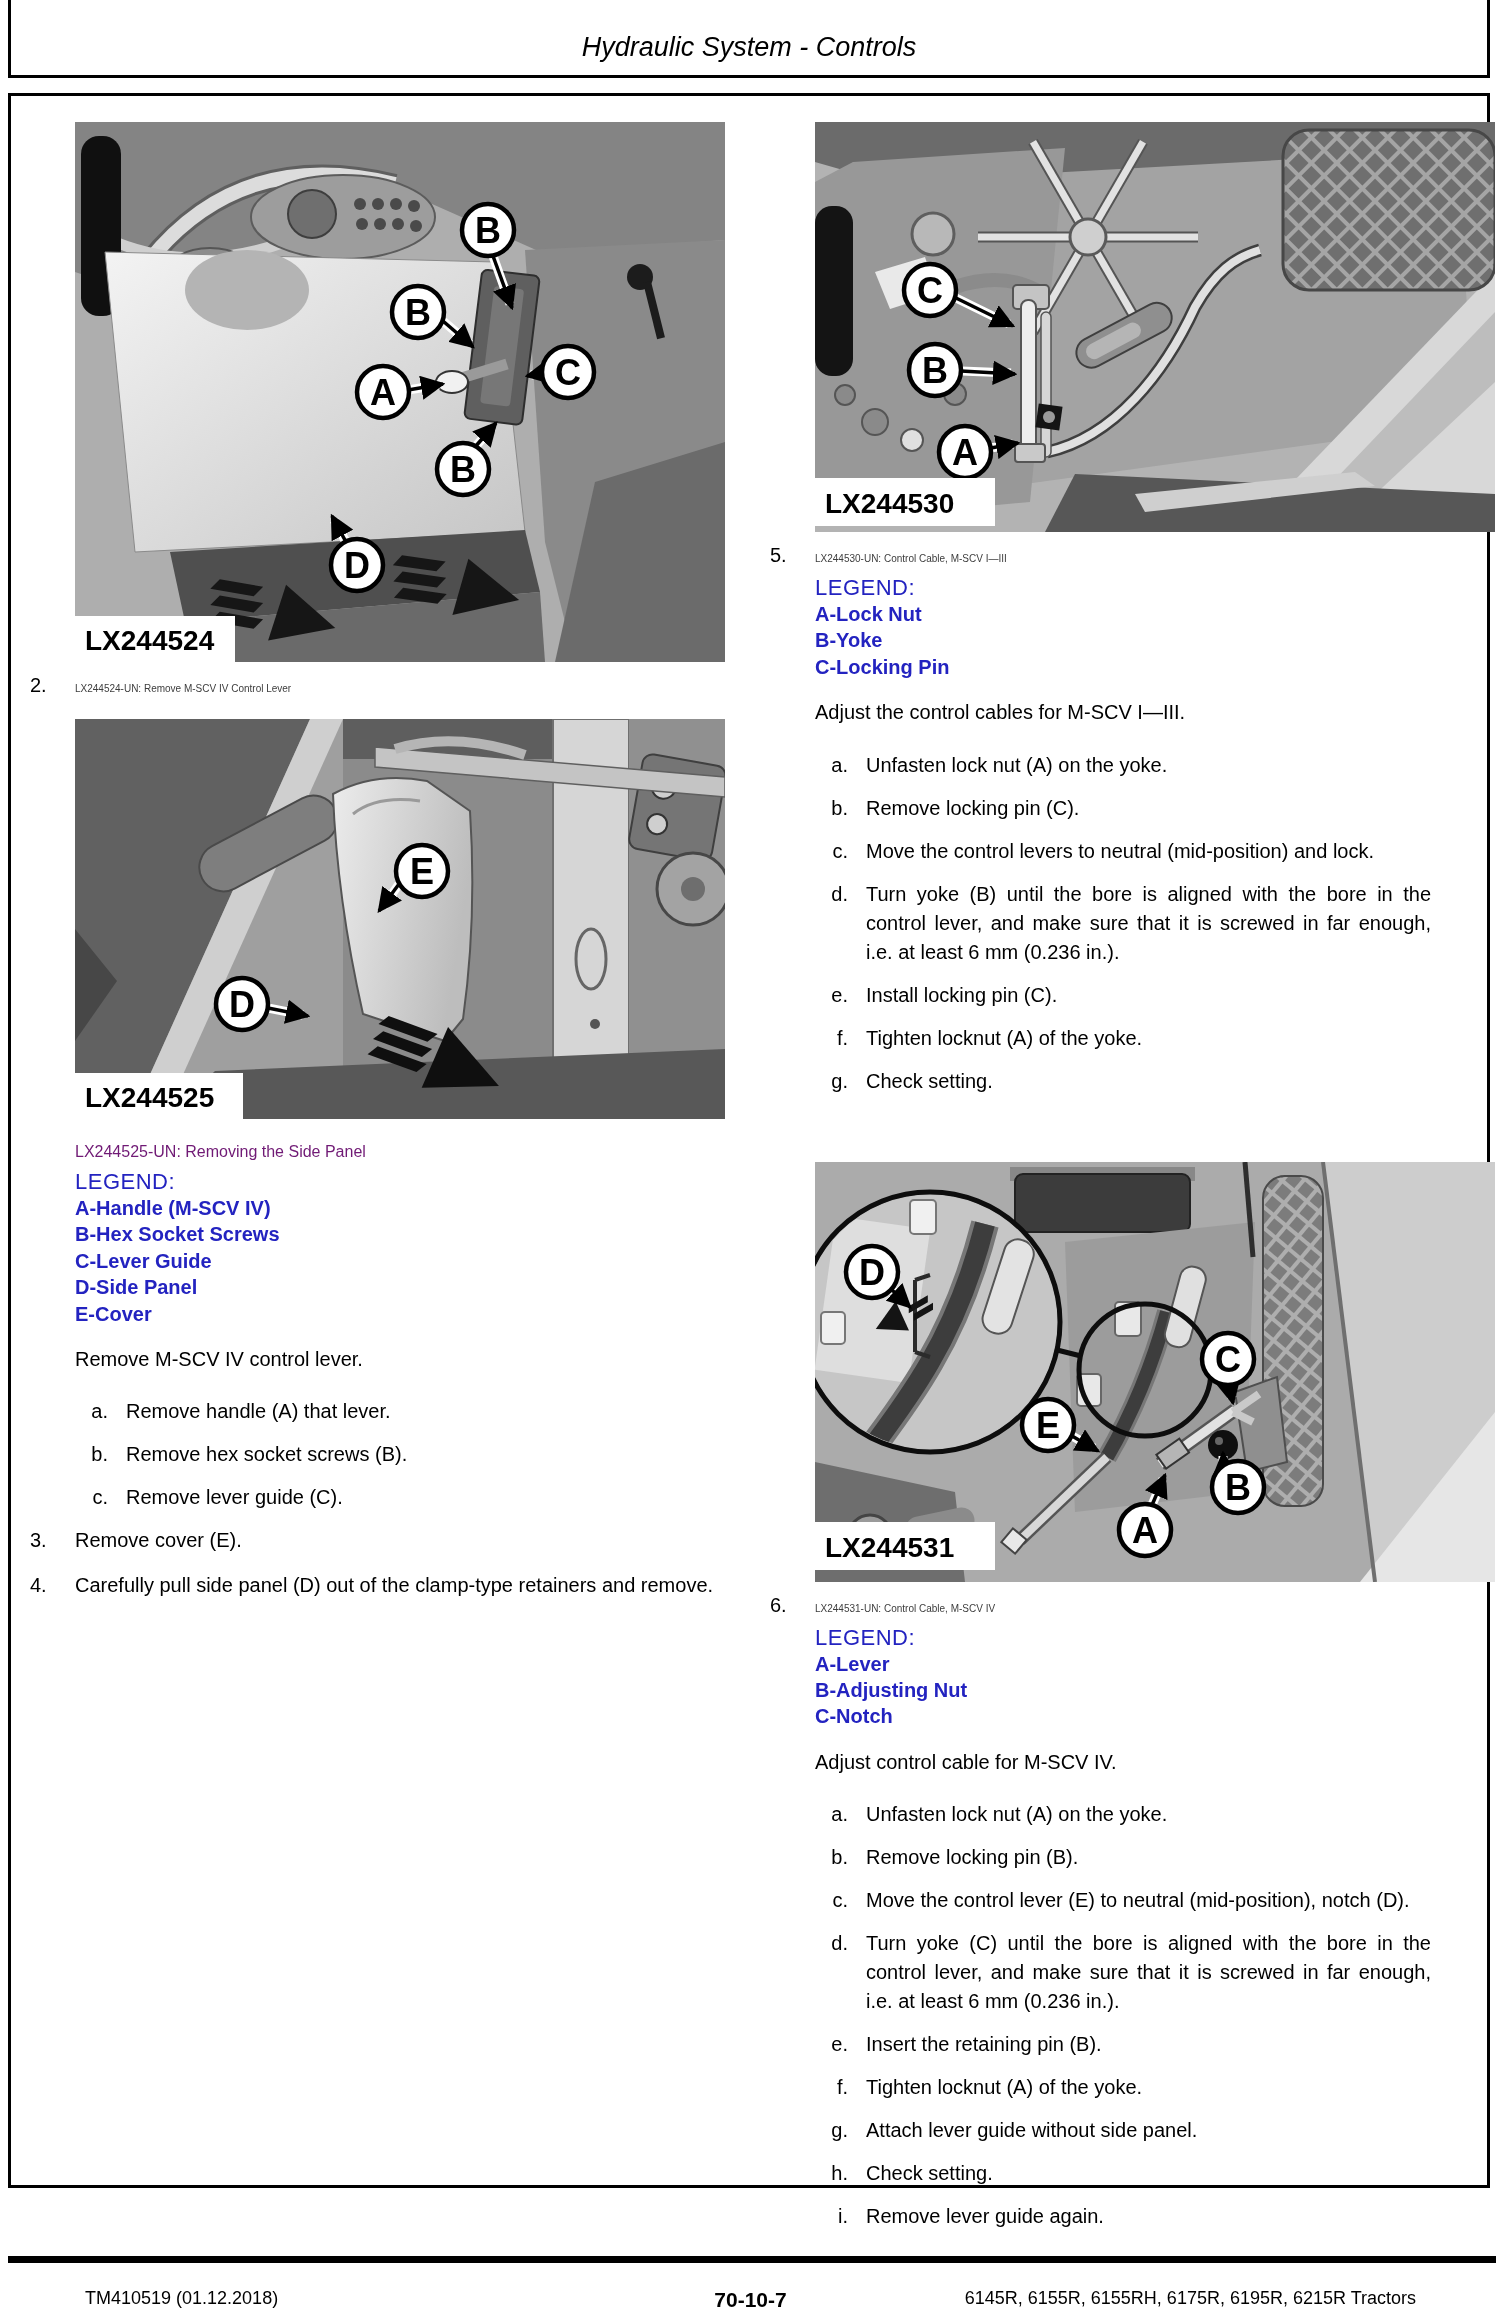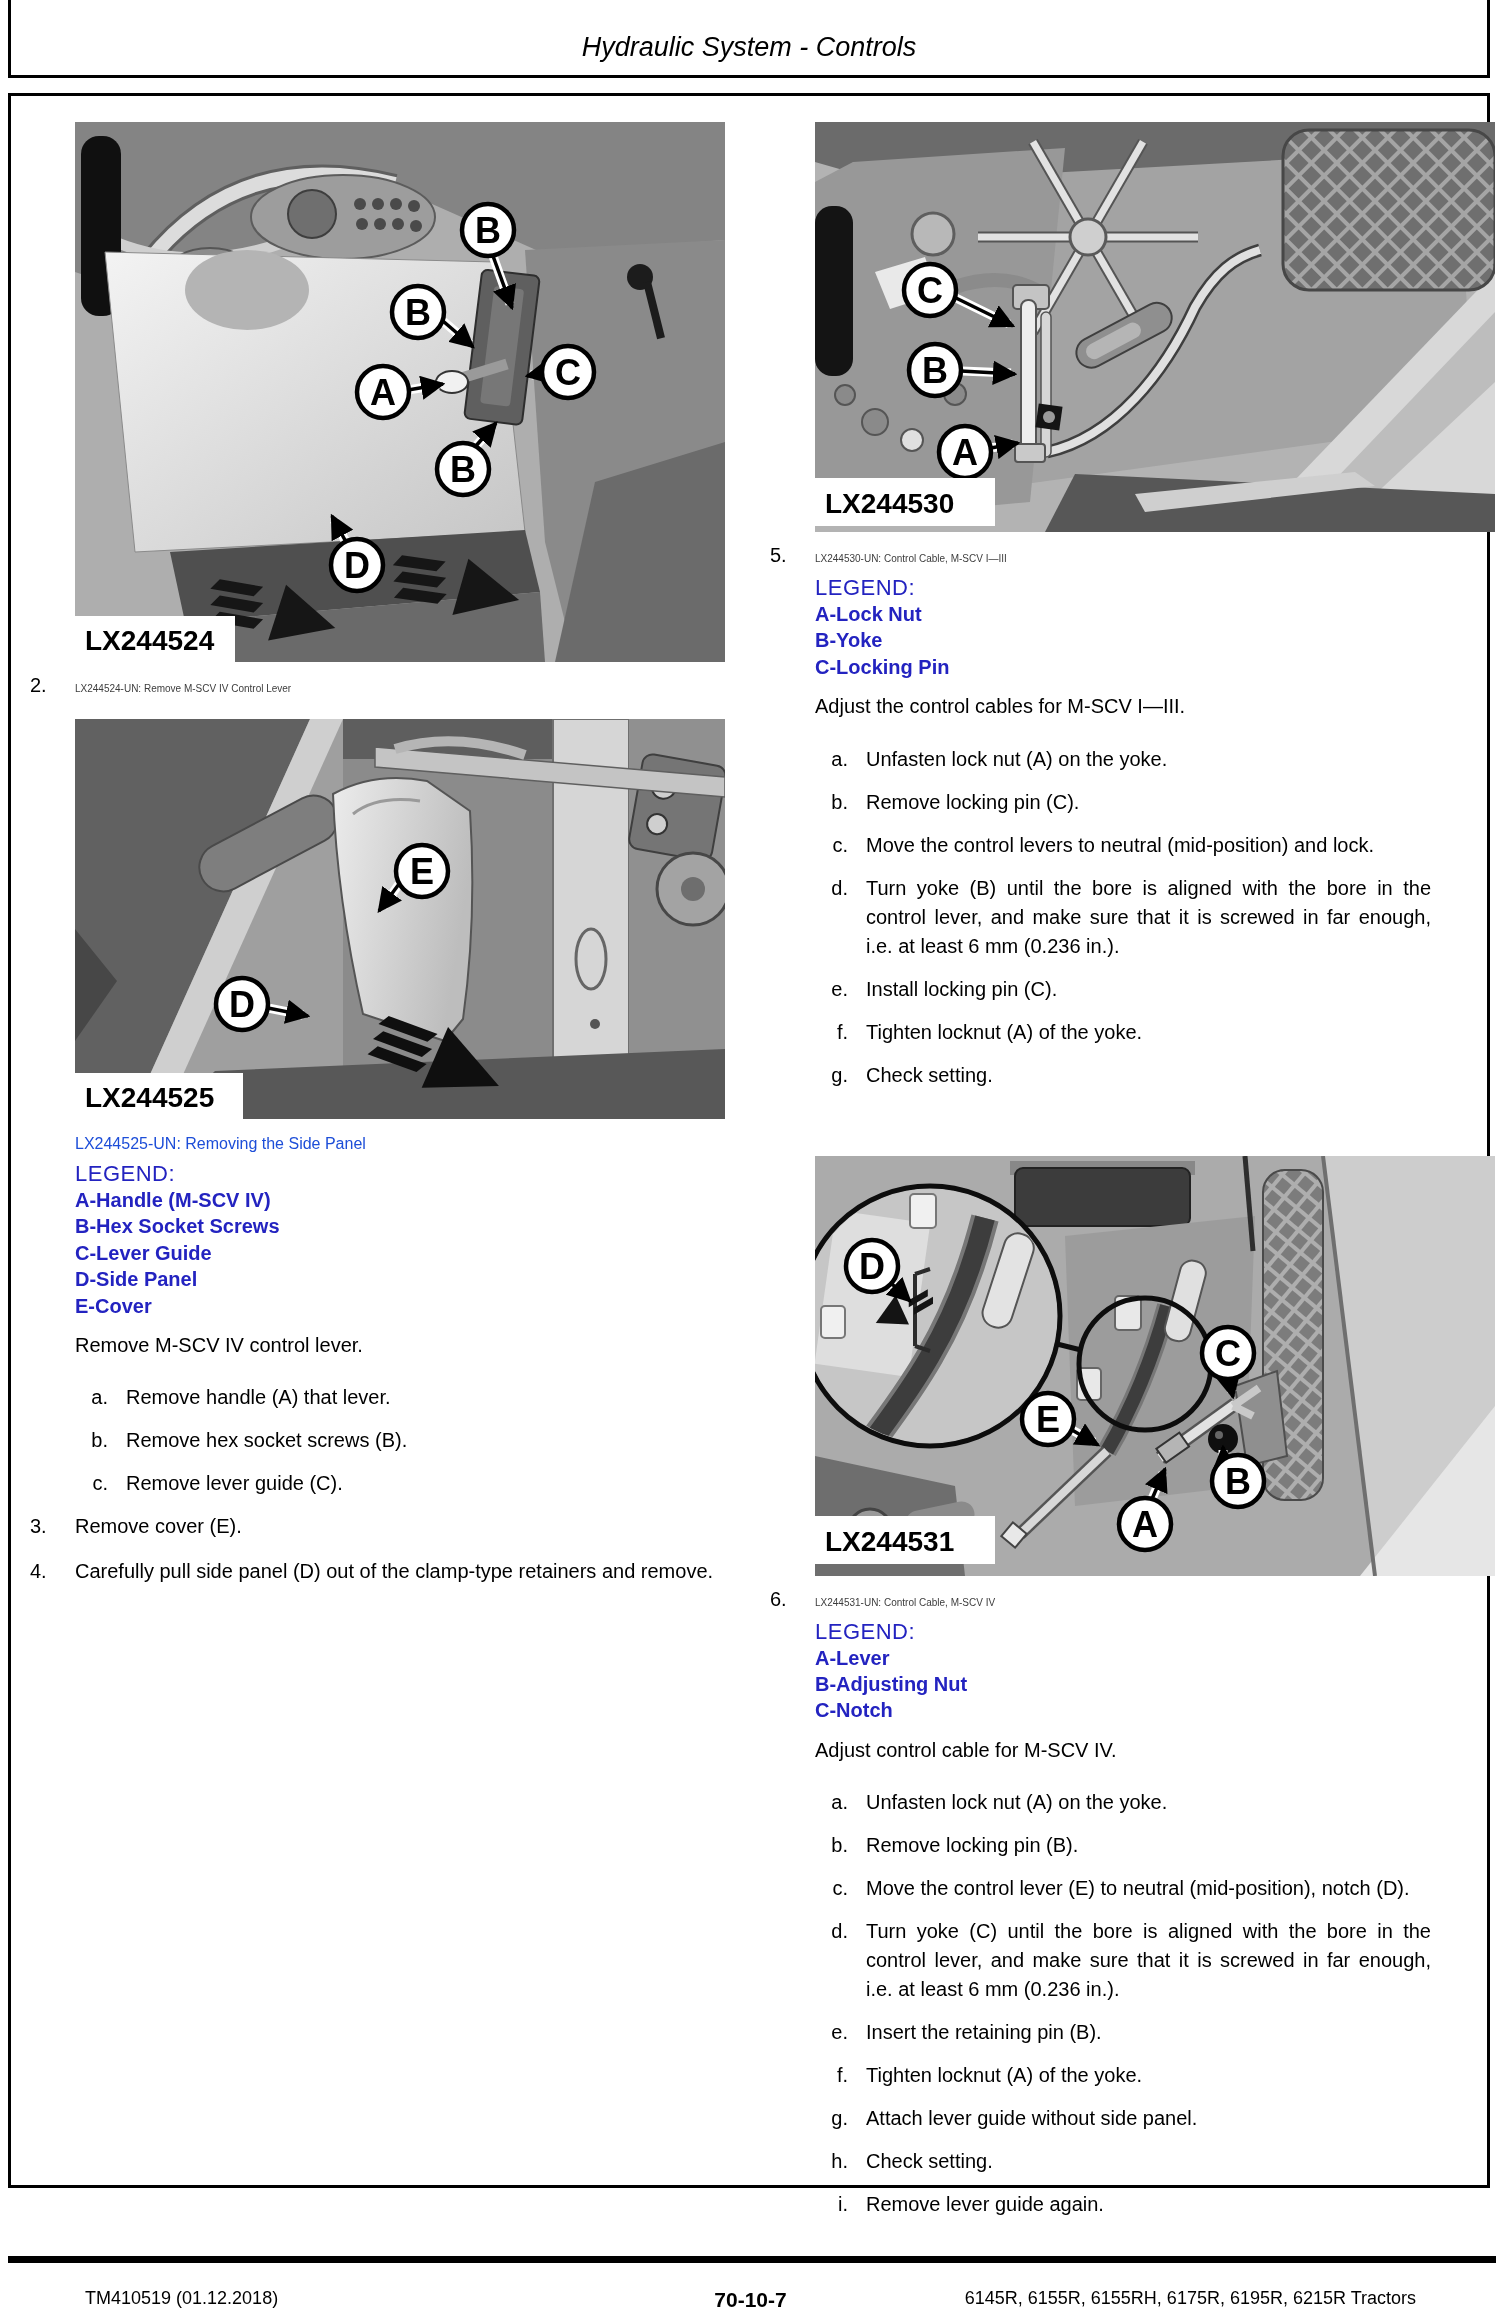--- a/index.html
+++ b/index.html
@@ -22,7 +22,7 @@
   .indent{margin-left:45px;}
   .legend-h{font-size:22px;color:#2323c0;margin-top:8px;letter-spacing:0.5px;}
   .legend-item{font-size:20px;font-weight:bold;color:#2323c0;line-height:1.32;}
-  .steptext{font-size:20px;margin-top:12px;line-height:1.42;}
+  .steptext{font-size:20px;margin-top:18px;line-height:1.42;}
   .steptext20{flex:1;font-size:20px;line-height:1.42;}
   .subs{margin-left:48px;margin-top:24px;}
   .sub{display:flex;margin-bottom:14px;}

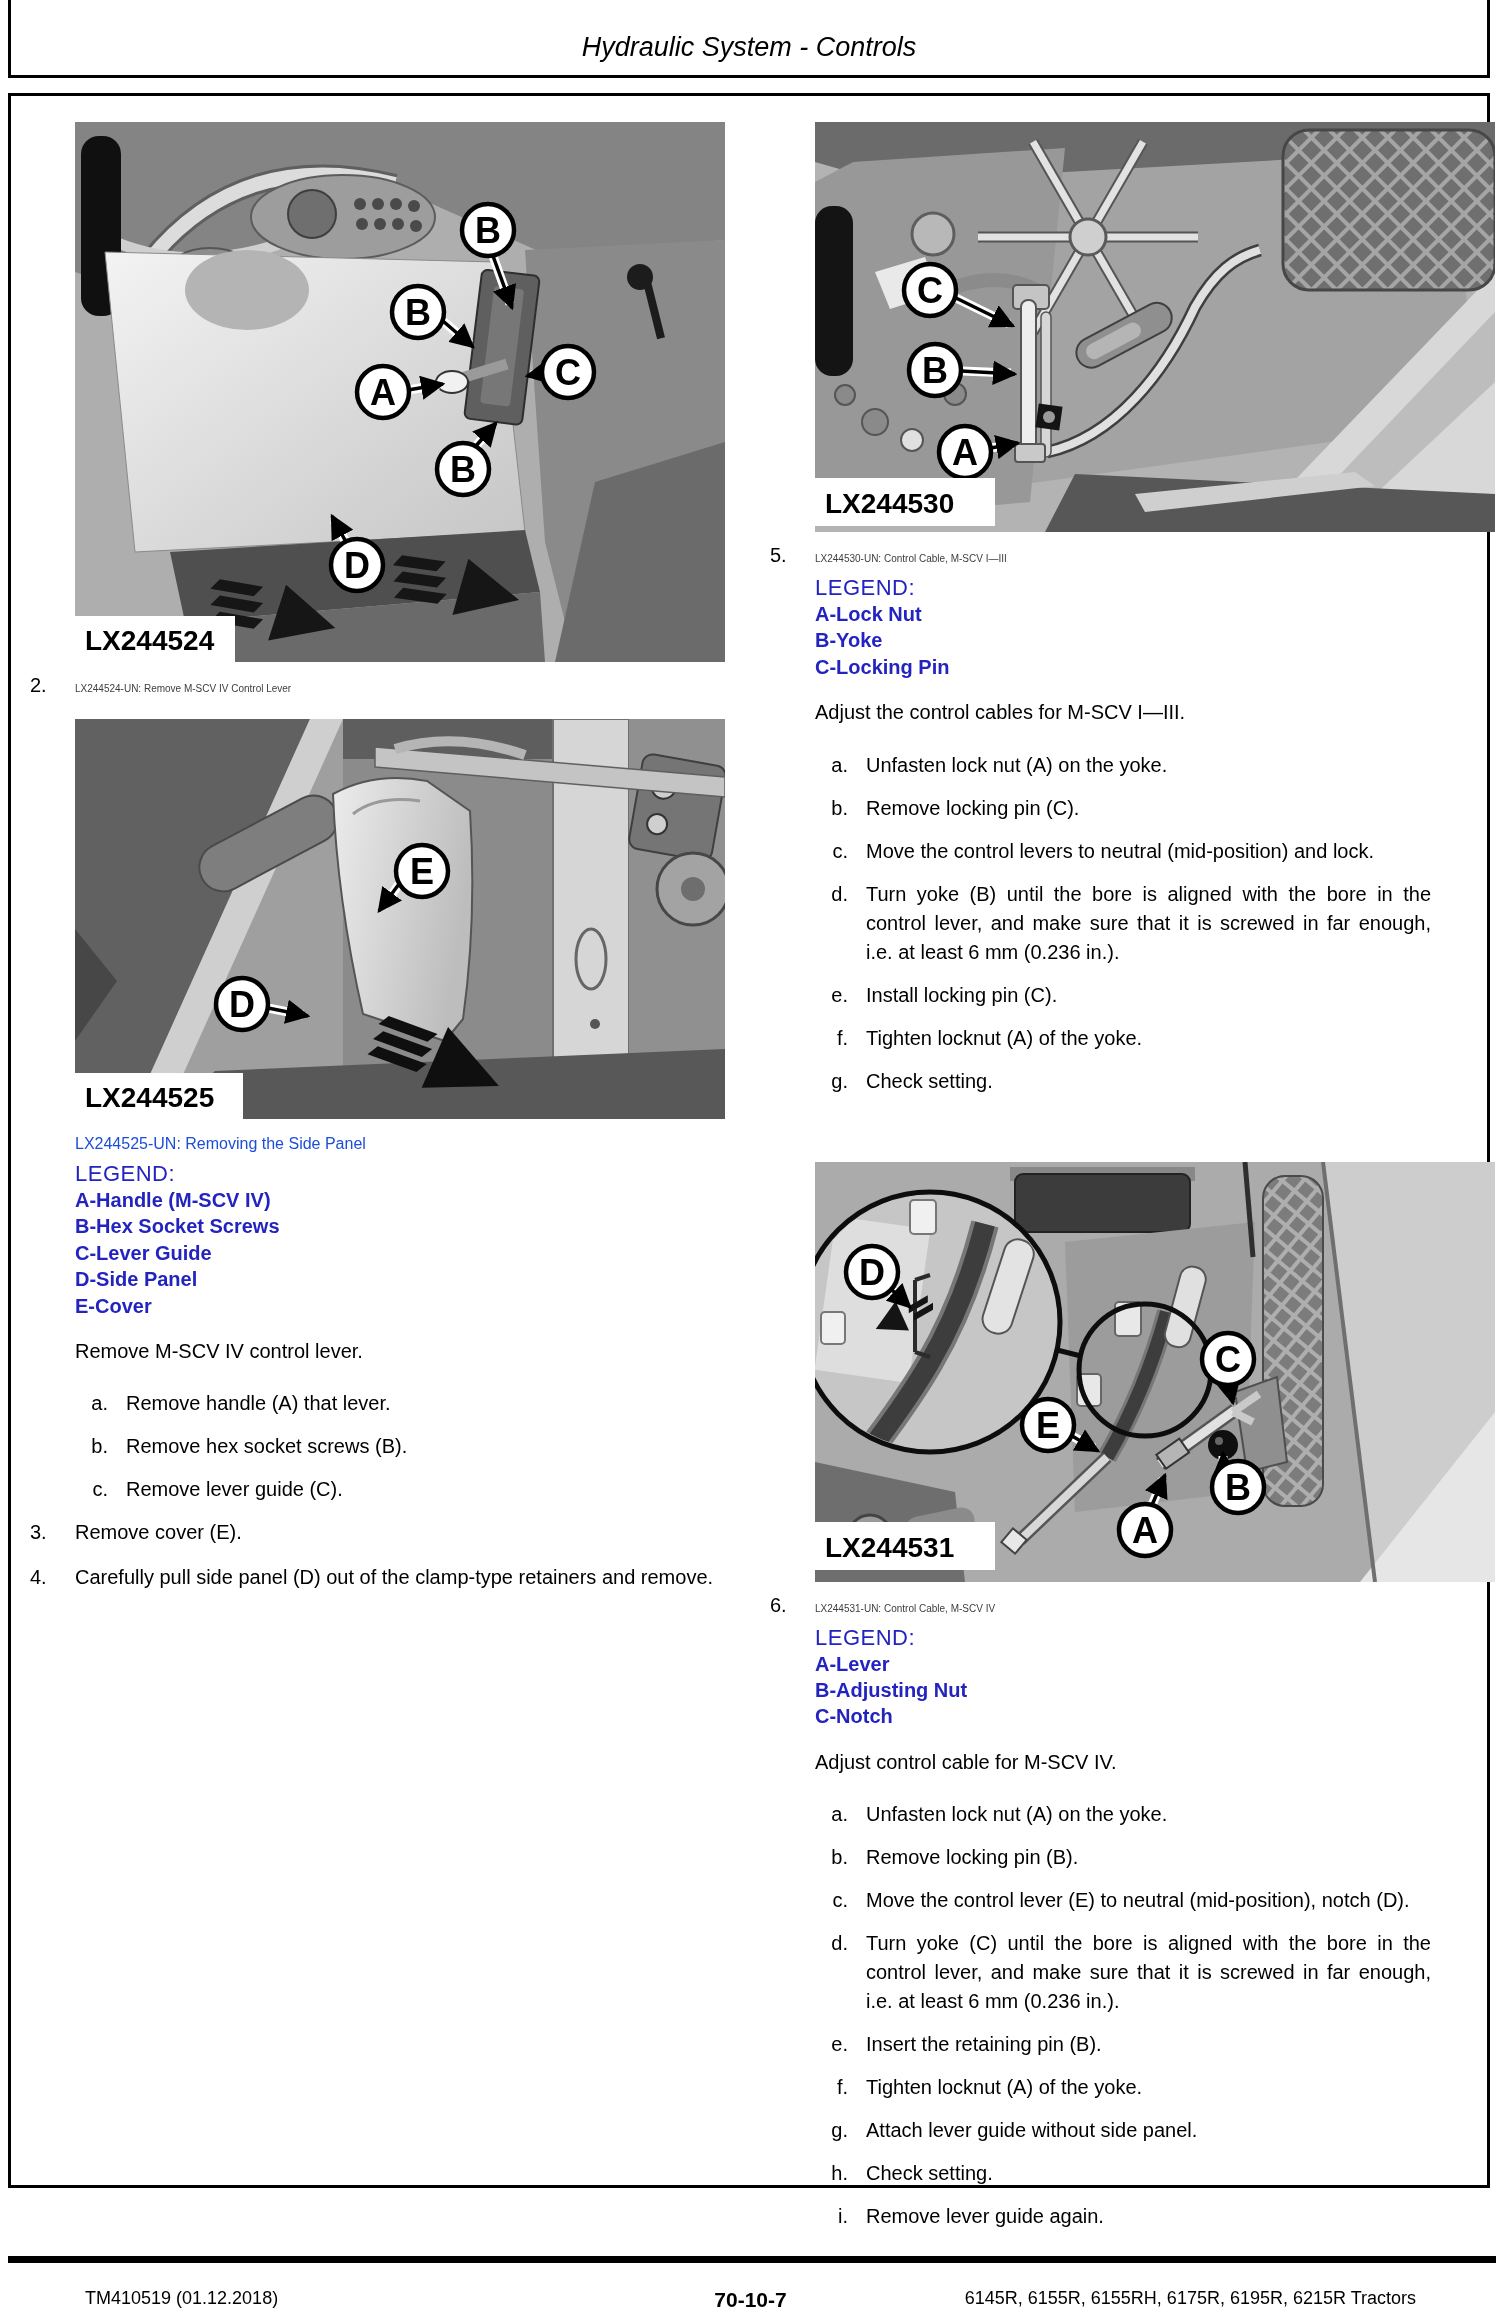--- a/index.html
+++ b/index.html
@@ -18,7 +18,7 @@
   .steprow{display:flex;margin-top:12px;align-items:baseline;}
   .stepnum{flex:none;width:45px;font-size:20px;}
   .figcap{font-size:10px;color:#3d3d3d;}
-  .caption-line{font-size:16px;color:#1d4ed8;margin-top:16px;}
+  .caption-line{font-size:16px;color:#701a75;margin-top:24px;}
   .indent{margin-left:45px;}
   .legend-h{font-size:22px;color:#2323c0;margin-top:8px;letter-spacing:0.5px;}
   .legend-item{font-size:20px;font-weight:bold;color:#2323c0;line-height:1.32;}

